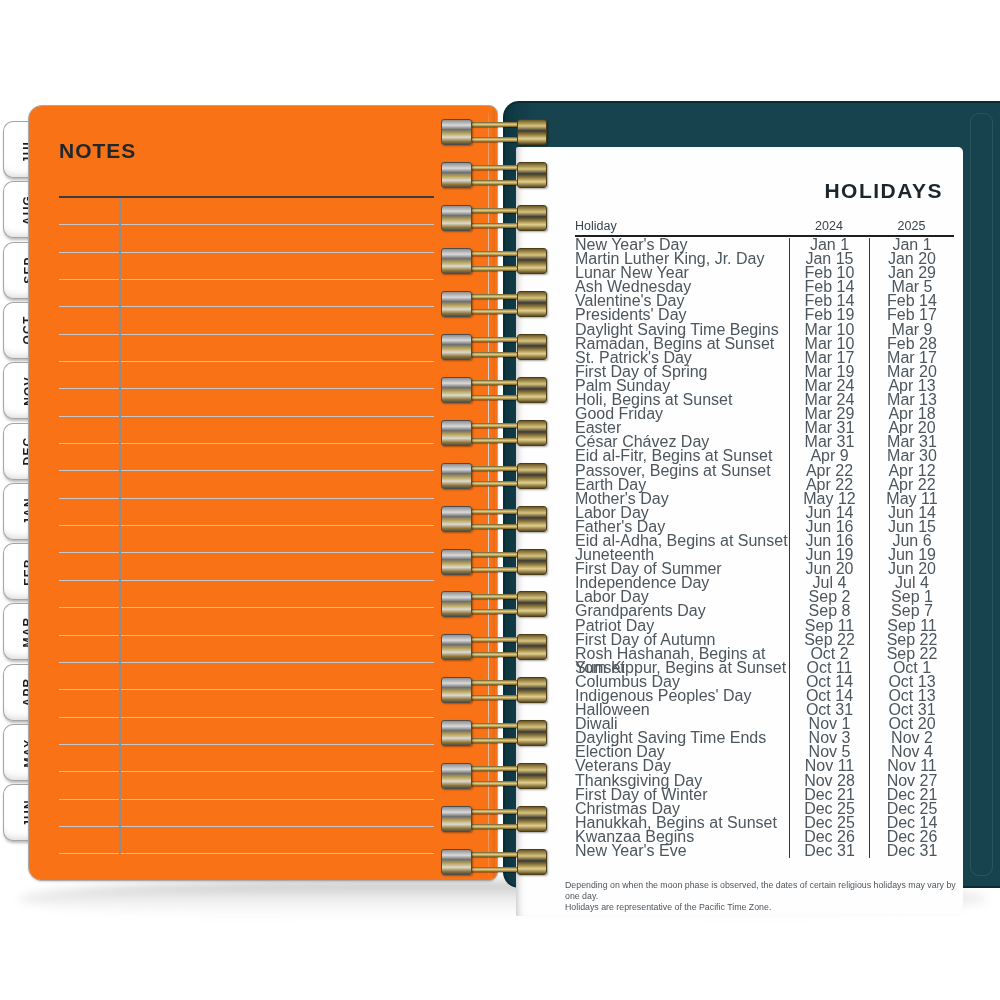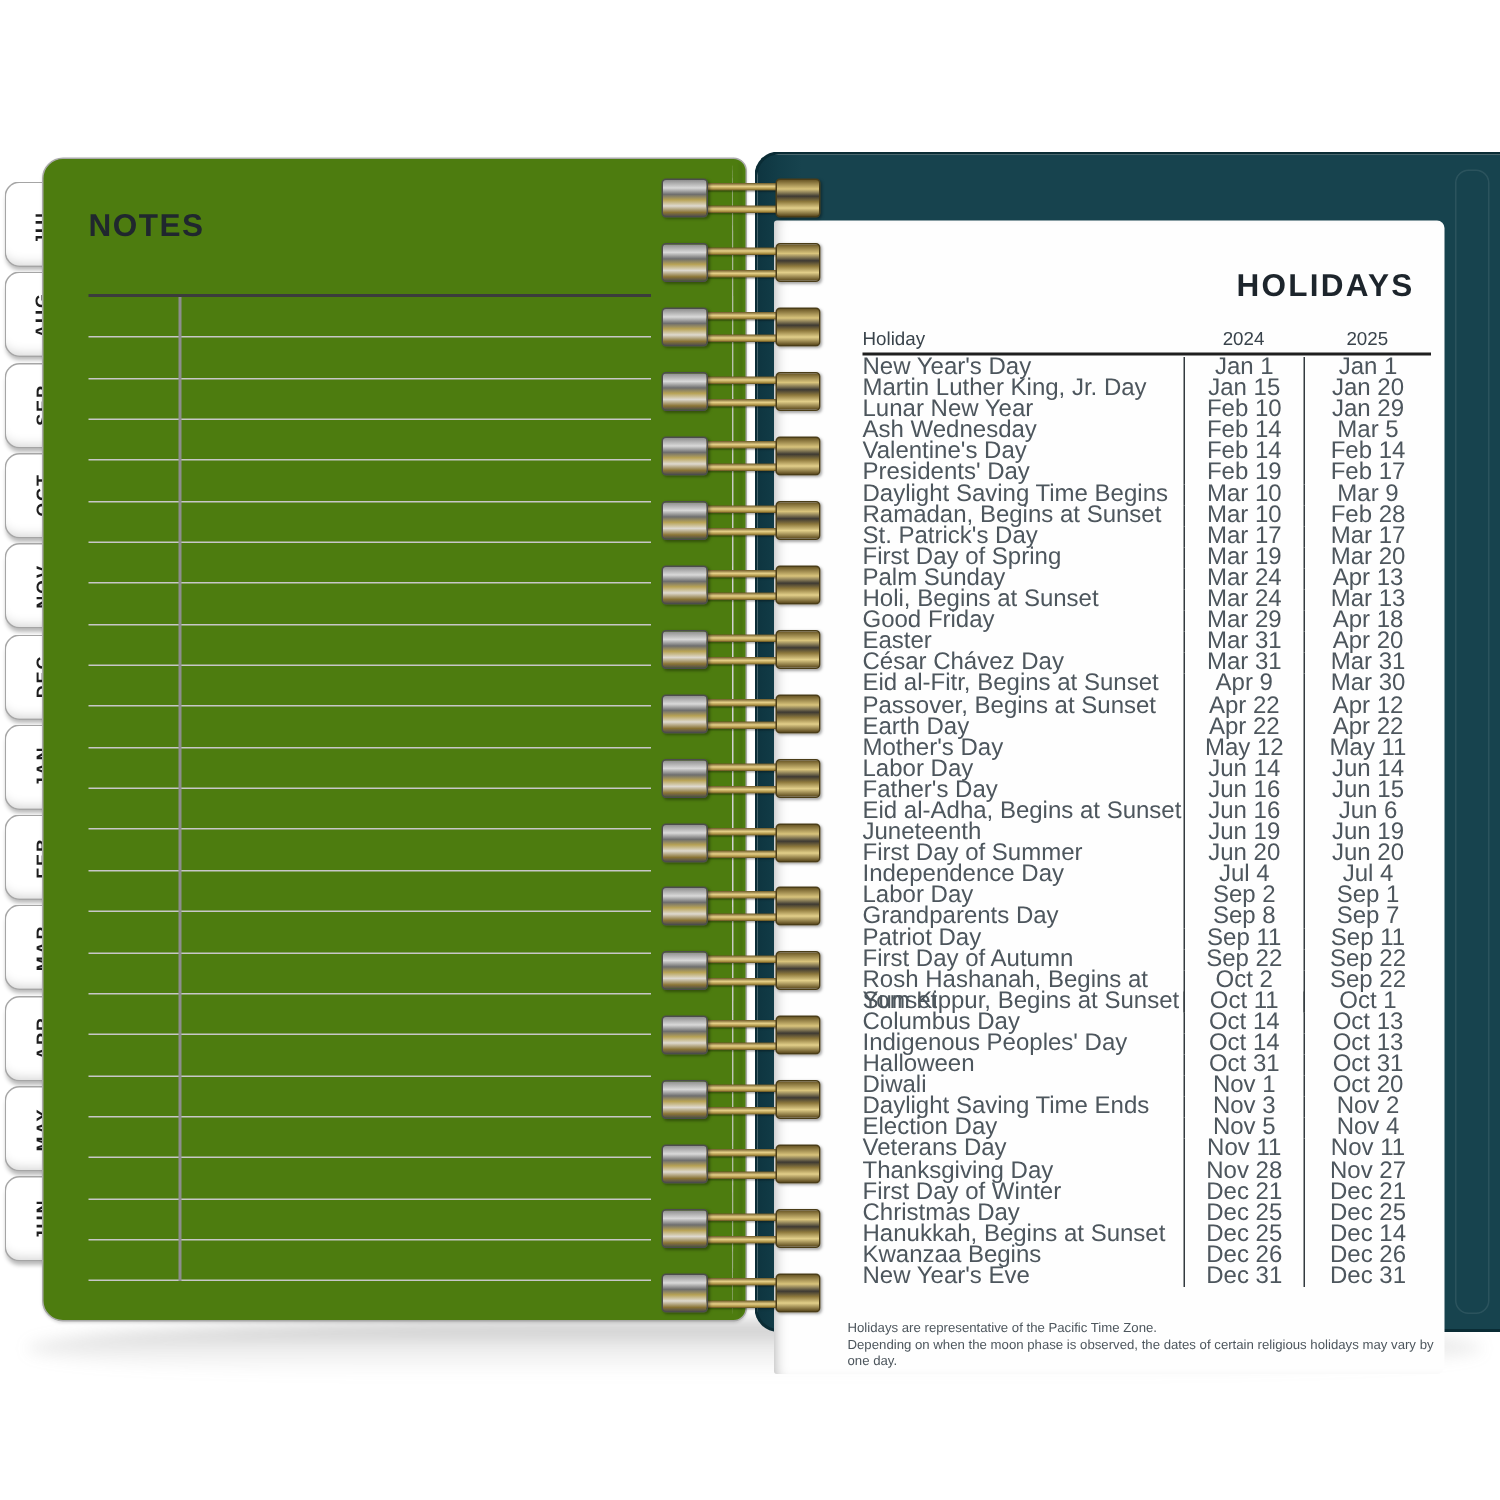--- a/index.html
+++ b/index.html
@@ -39,7 +39,7 @@
 
   
   .left-page { position:absolute; left:28px; top:105px; width:470px; height:776px;
-    background:#4d7c0f; border:1.5px solid #a9a9a9; border-radius:14px 9px 9px 14px;
+    background:#f97316; border:1.5px solid #a9a9a9; border-radius:14px 9px 9px 14px;
     box-shadow:0 1px 2px rgba(0,0,0,.15); }
   .left-page::before { content:""; position:absolute; right:8px; top:4px; bottom:4px; width:1px;
     background:#d2d2d2; border-radius:50%; }

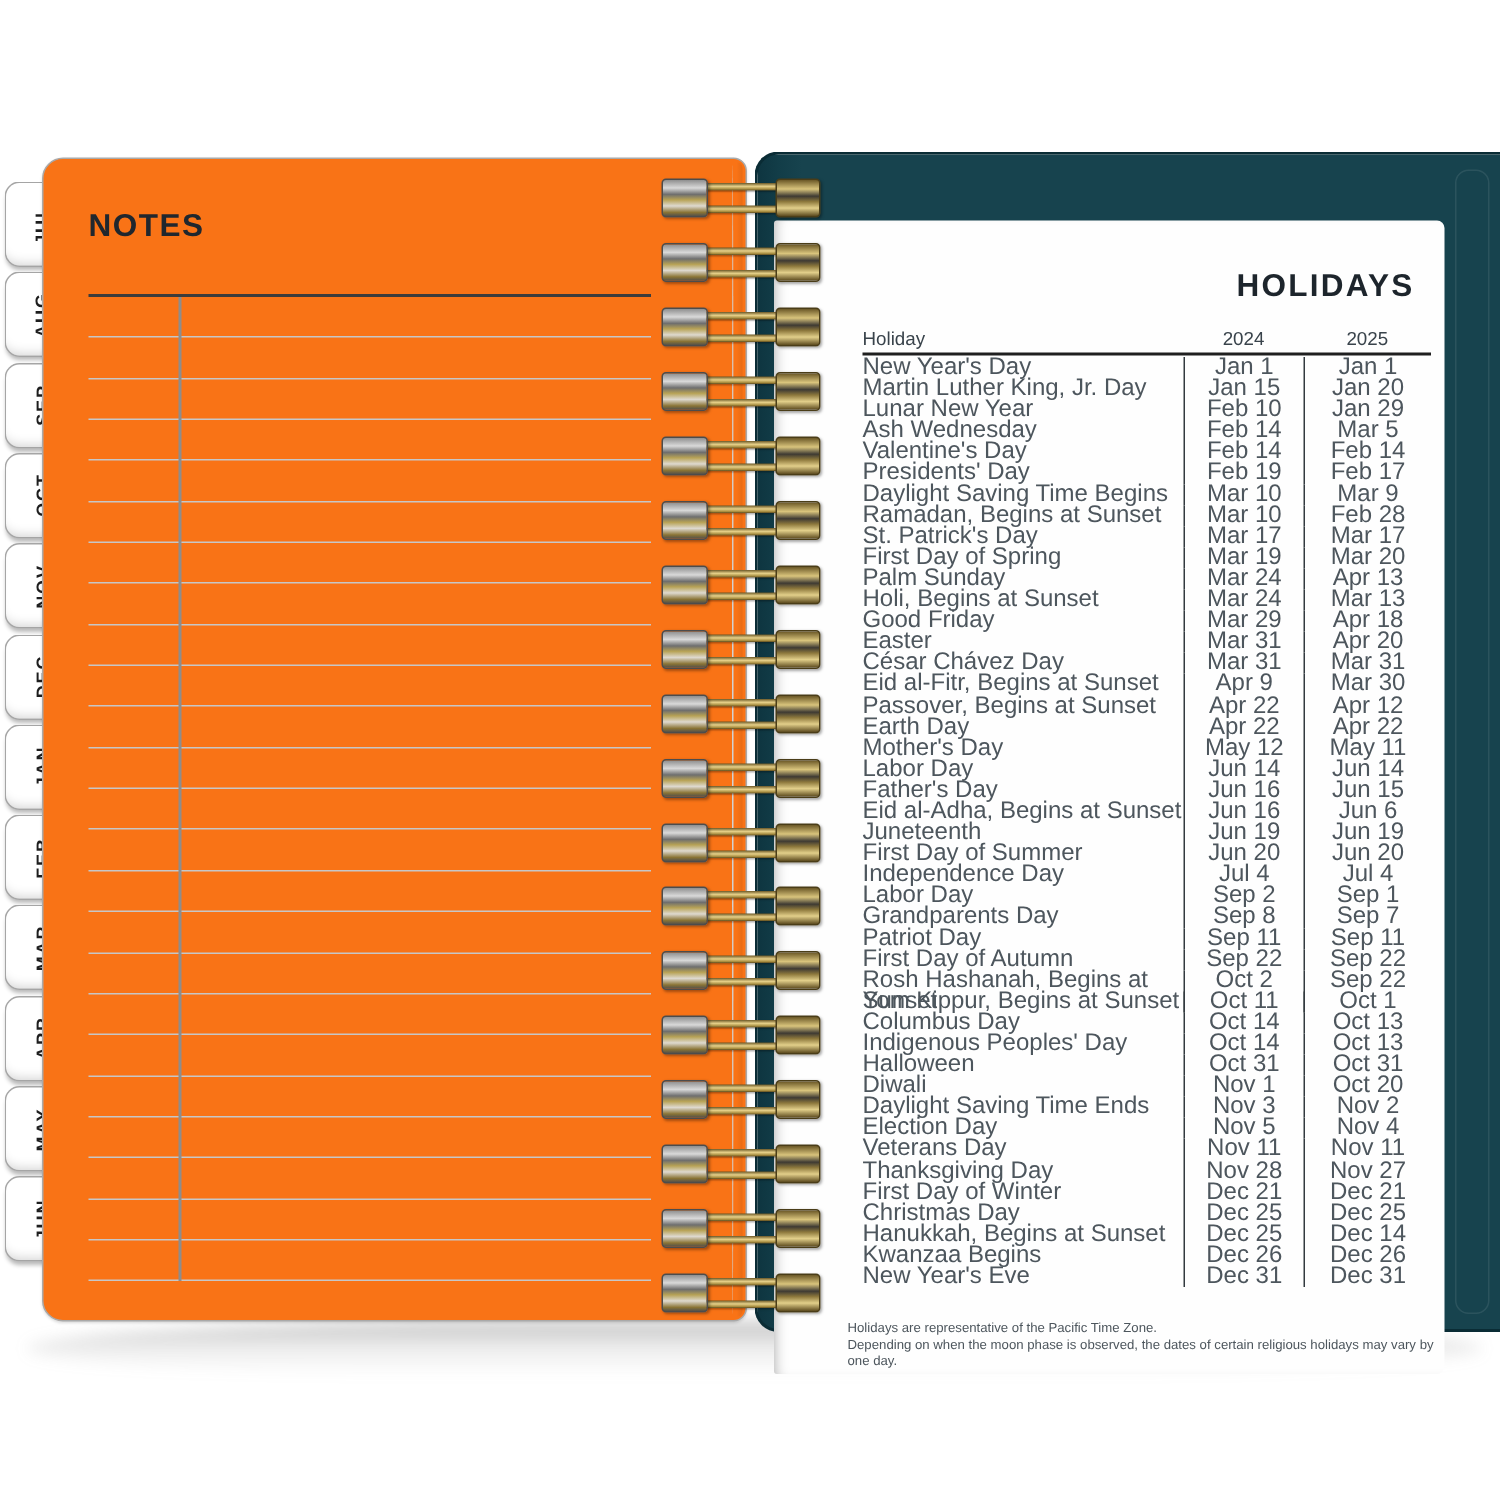--- a/index.html
+++ b/index.html
@@ -316,8 +316,8 @@
         </div>
     </div>
     <div class="footnote">
+      <p>Depending on when the moon phase is observed, the dates of certain religious holidays may vary by one day.</p>
       <p>Holidays are representative of the Pacific Time Zone.</p>
-      <p>Depending on when the moon phase is observed, the dates of certain religious holidays may vary by one day.</p>
     </div>
   </div>
 

